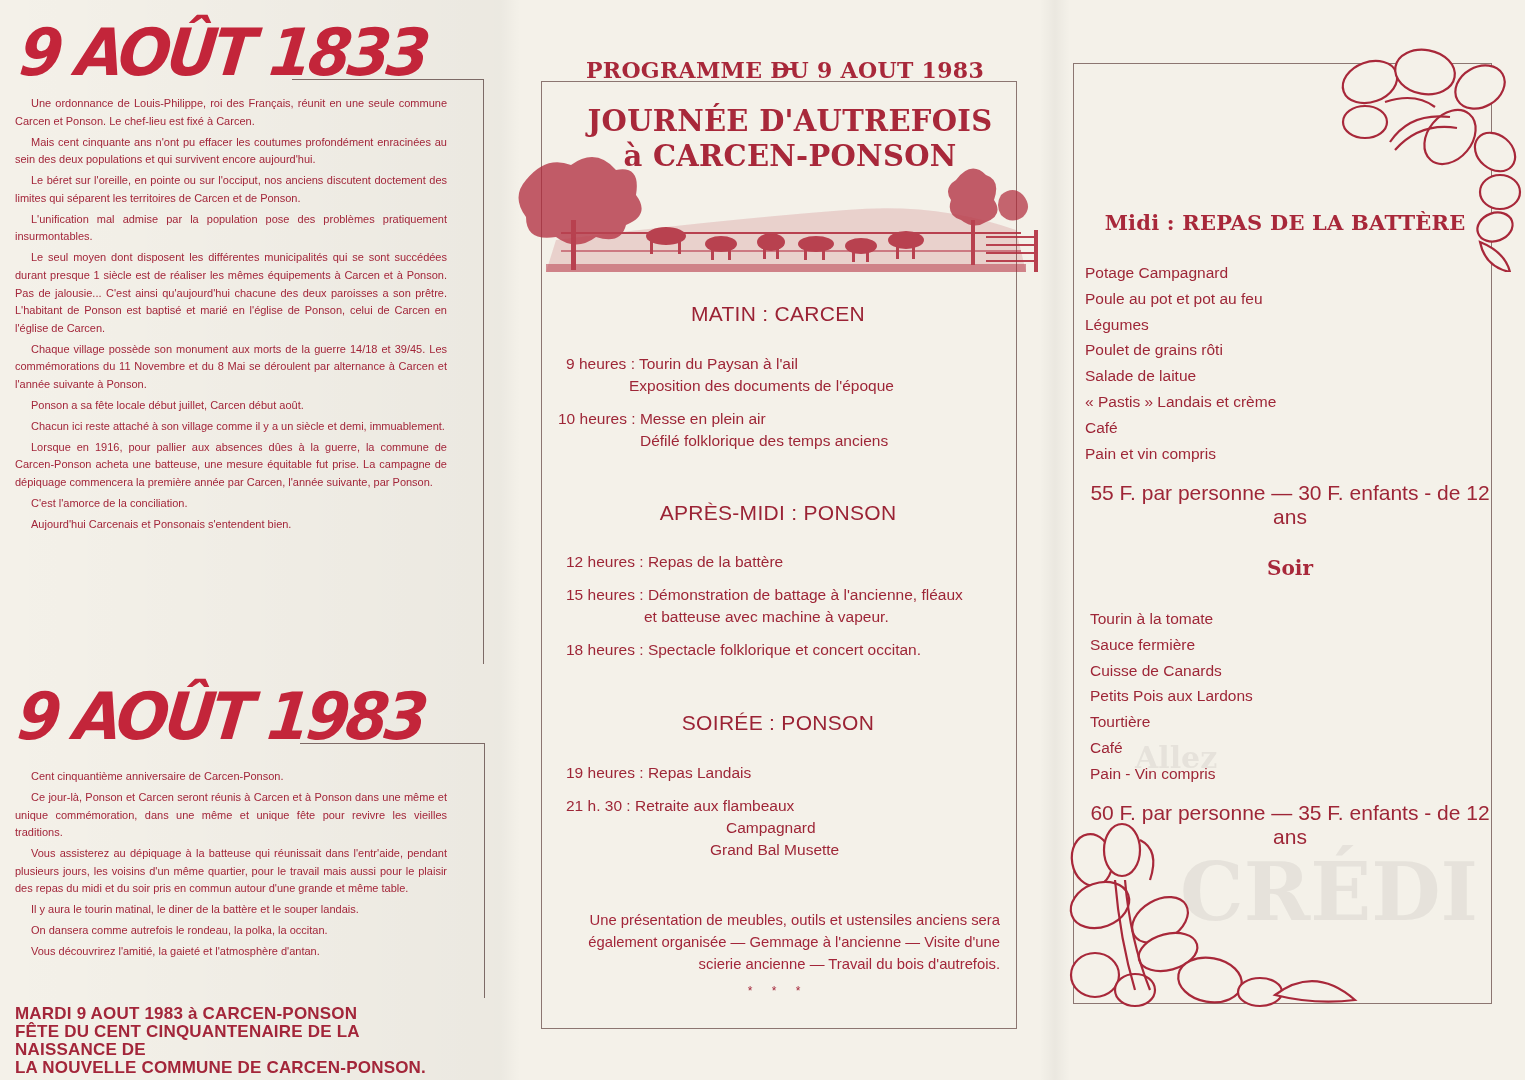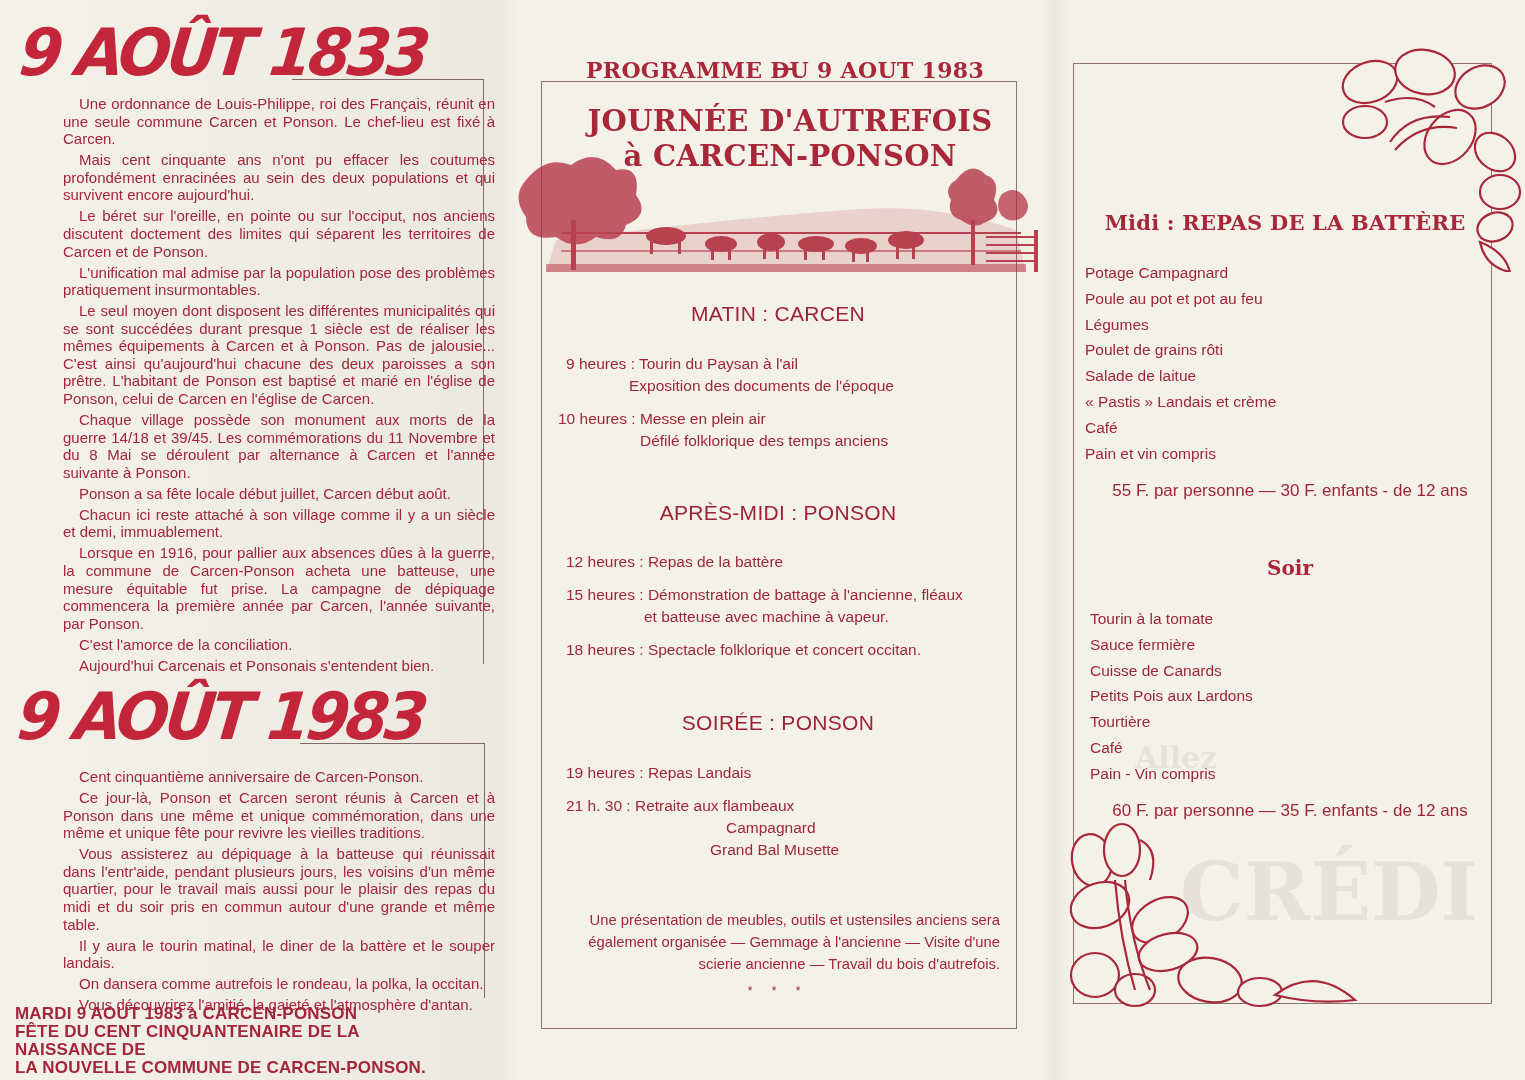--- a/index.html
+++ b/index.html
@@ -35,9 +35,8 @@
 
   .prose {
     position: absolute; left: 15px; width: 432px;
-    font-size: 15px; line-height: 17.6px; text-align: justify;
+    font-size: 11px; line-height: 17.6px; text-align: justify;
     color: #a3263a;
-    margin-left: 48px;
   }
   .prose p { margin: 0 0 3.4px 0; text-indent: 16px; }
   .prose1 { top: 95px; }

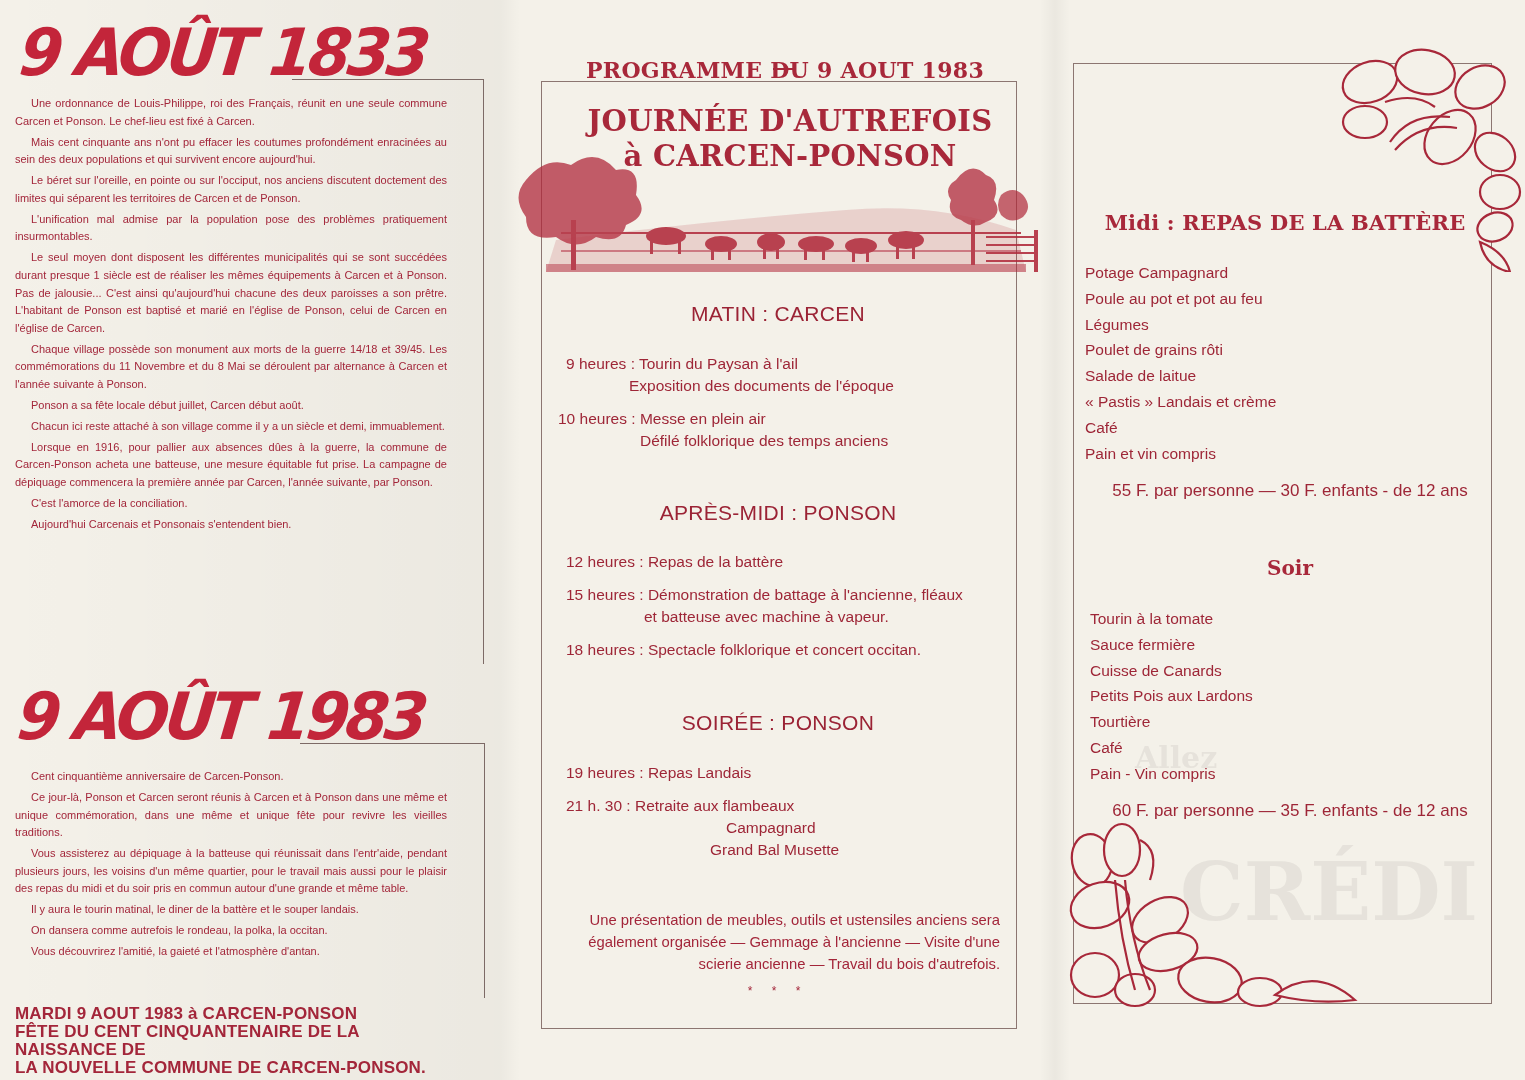--- a/index.html
+++ b/index.html
@@ -92,7 +92,7 @@
   }
   .price {
     position: absolute; left: 1085px; width: 410px; text-align: center;
-    font-size: 17px; color: #9e2637;
+    font-size: 21px; color: #9e2637;
   }
   .soir-title {
     position: absolute; left: 1085px; width: 410px; top: 556px;

